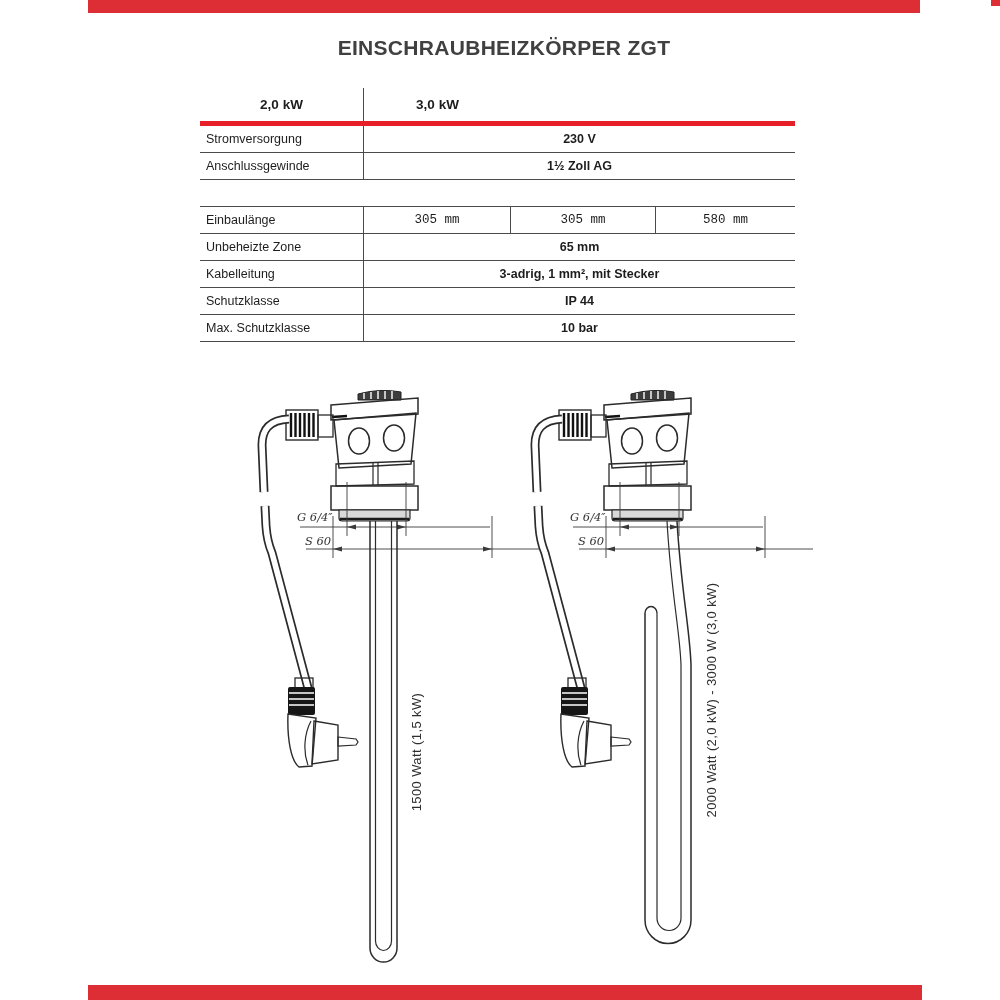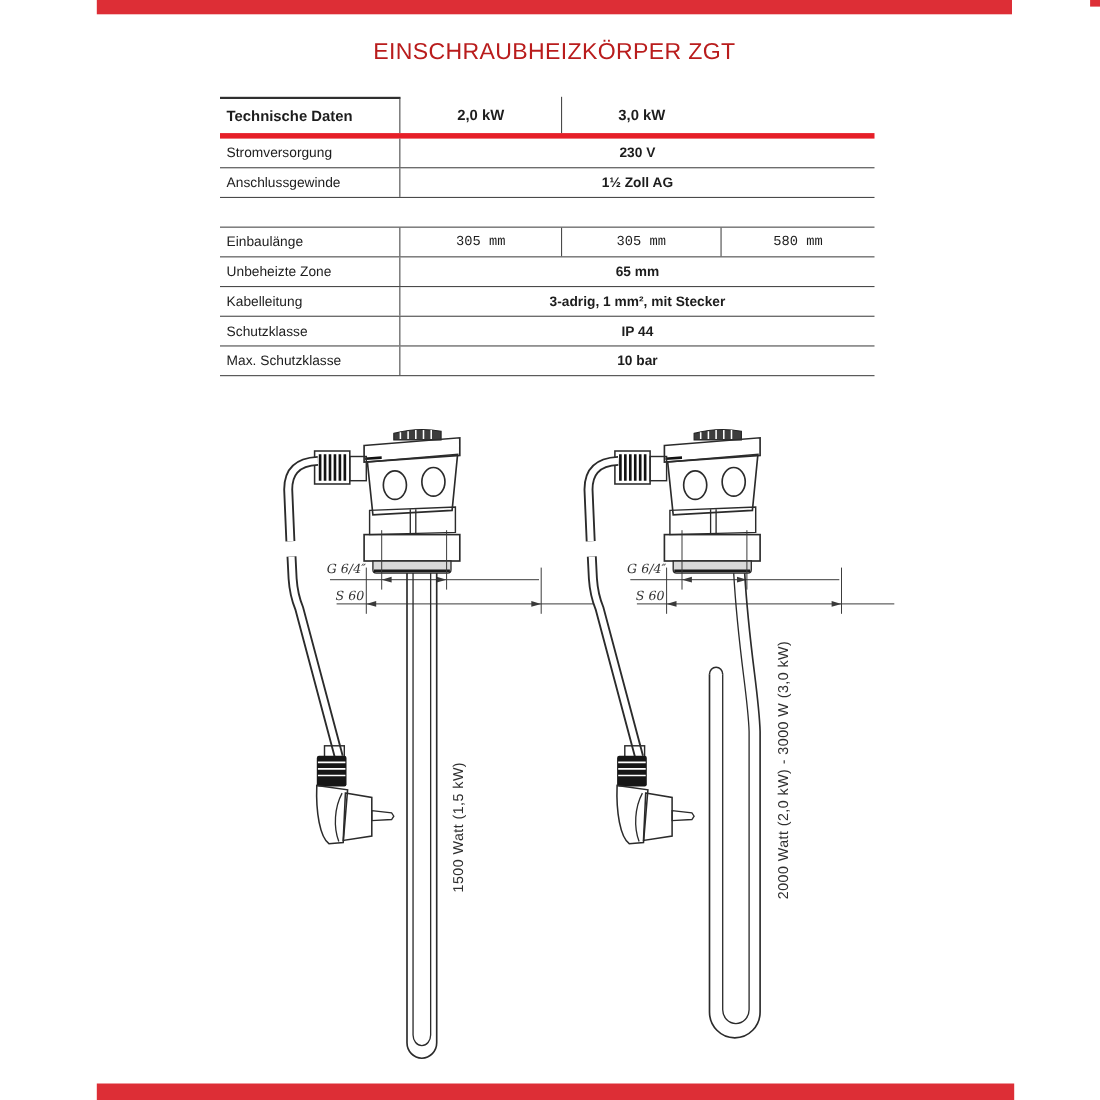--- a/index.html
+++ b/index.html
@@ -13,7 +13,7 @@
   #bar-bottom{left:88px;top:985px;width:834px;height:15px;}
 
   .title-wrap{position:absolute;left:88px;top:36px;width:832px;text-align:center;}
-  .title{font-size:21px;font-weight:normal;letter-spacing:.3px;color:#b91c1c;}
+  .title{font-size:21px;font-weight:bold;letter-spacing:.3px;color:#404040;}
 
   
   .ttable{position:absolute;left:200px;top:88px;width:595px;font-size:12.5px;}

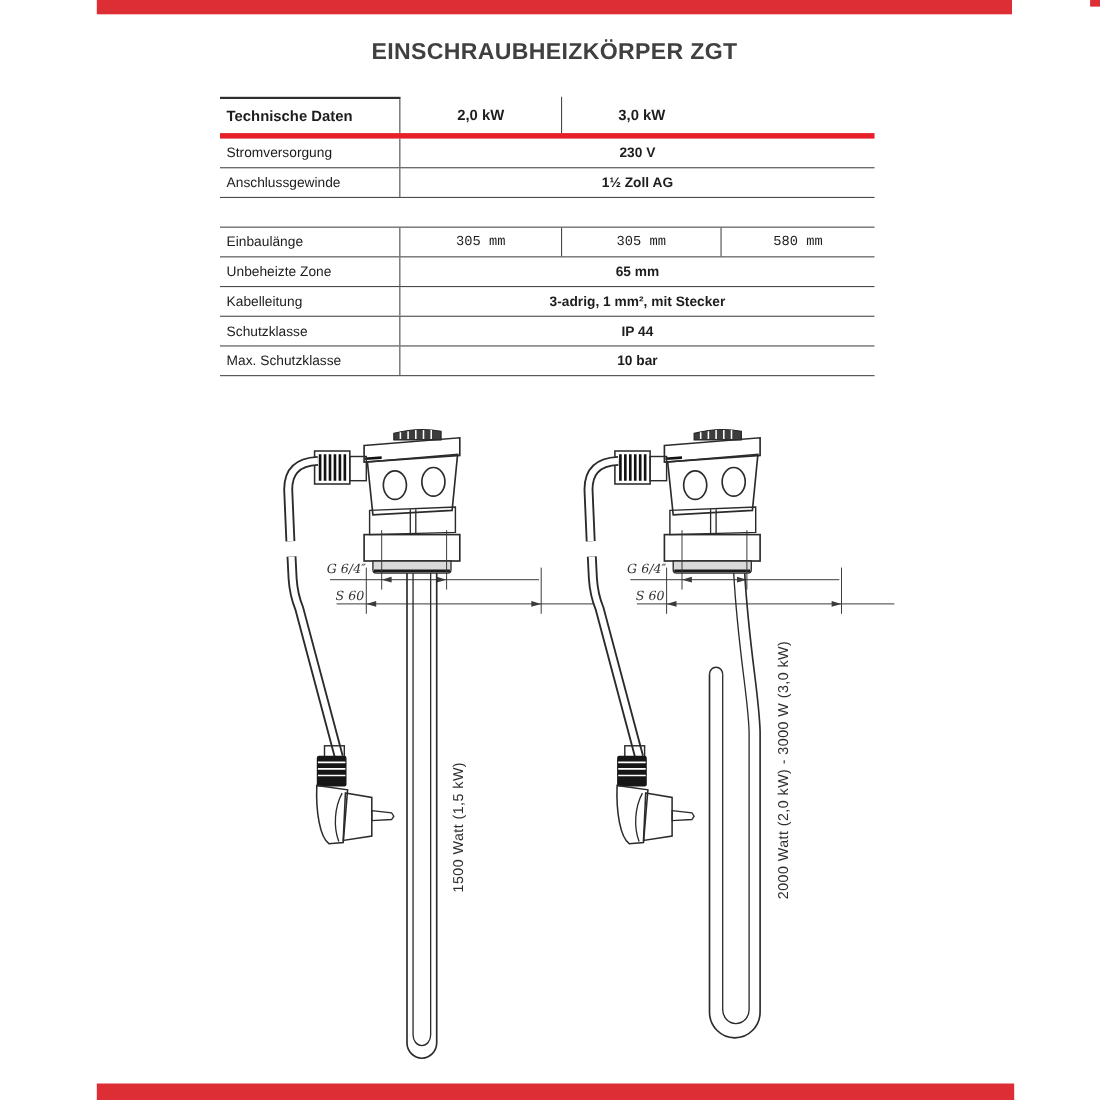--- a/index.html
+++ b/index.html
@@ -51,7 +51,6 @@
 
 <div class="ttable">
   <div class="grid thead">
-    <div class="th th-label">Technische Daten</div>
     <div class="th th-col">2,0 kW</div>
     <div class="th th-col last">3,0 kW</div>
   </div>

